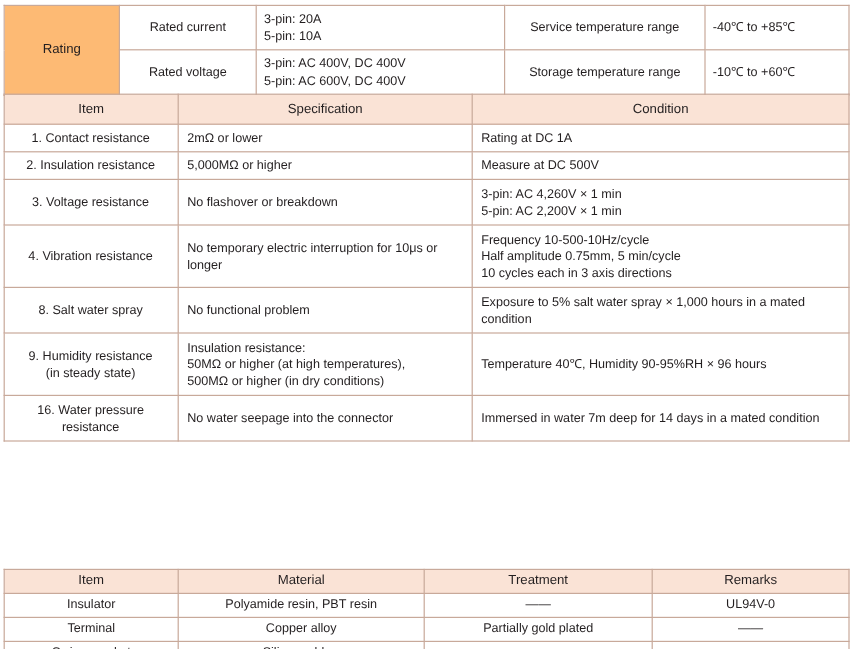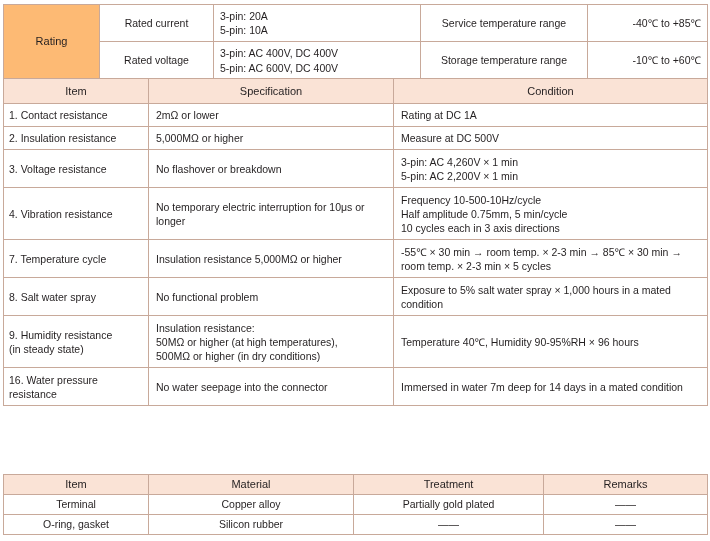--- a/index.html
+++ b/index.html
@@ -61,7 +61,7 @@
     font-size: 10.5px;
   }
   .temp-val {
-    text-align: right;
+    text-align: left;
     font-size: 10.5px;
   }
   

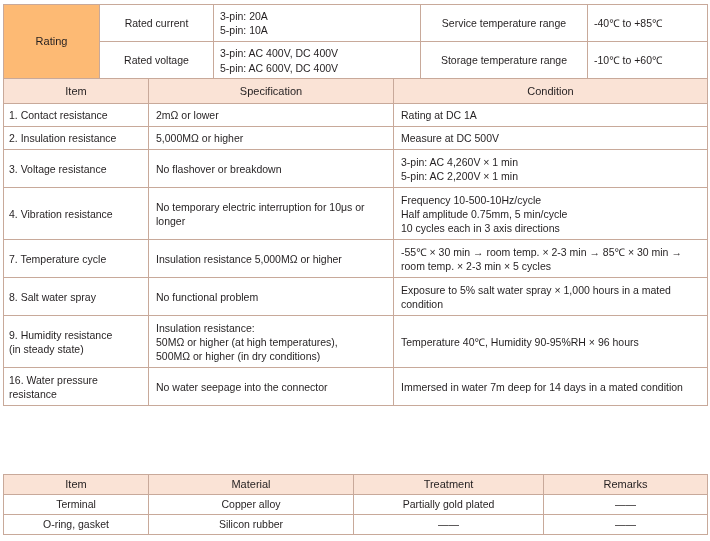--- a/index.html
+++ b/index.html
@@ -80,7 +80,7 @@
   #spec-table tbody td {
     font-size: 10.5px;
   }
-  .cell-item { padding-left: 5px; }
+  .cell-item { padding-left: 5px; text-align: center; }
   .cell-spec { padding-left: 7px; margin-left: 36px; }
   .cell-cond { padding-left: 7px; }
 

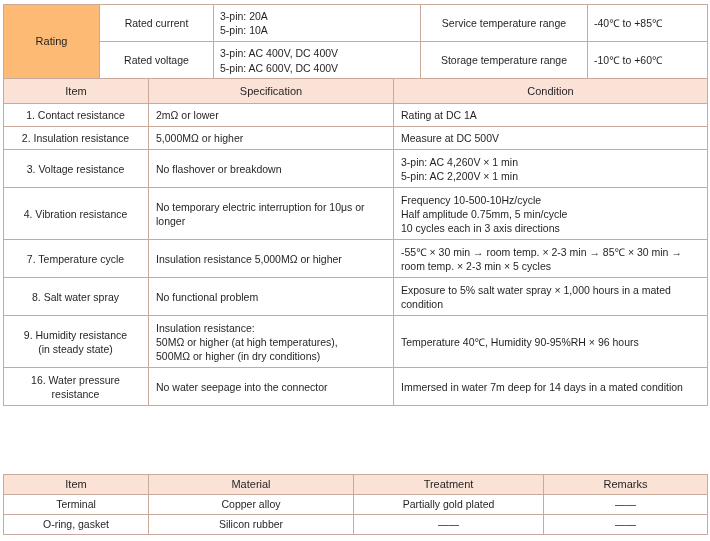--- a/index.html
+++ b/index.html
@@ -172,11 +172,6 @@
 10 cycles each in 3 axis directions</td>
       </tr>
       <tr style="height:38px">
-        <td class="cell-item">7. Temperature cycle</td>
-        <td class="cell-spec">Insulation resistance 5,000MΩ or higher</td>
-        <td class="cell-cond">-55℃ × 30 min → room temp. × 2-3 min → 85℃ × 30 min → room temp. × 2-3 min × 5 cycles</td>
-      </tr>
-      <tr style="height:38px">
         <td class="cell-item">8. Salt water spray</td>
         <td class="cell-spec">No functional problem</td>
         <td class="cell-cond">Exposure to 5% salt water spray × 1,000 hours in a mated condition</td>

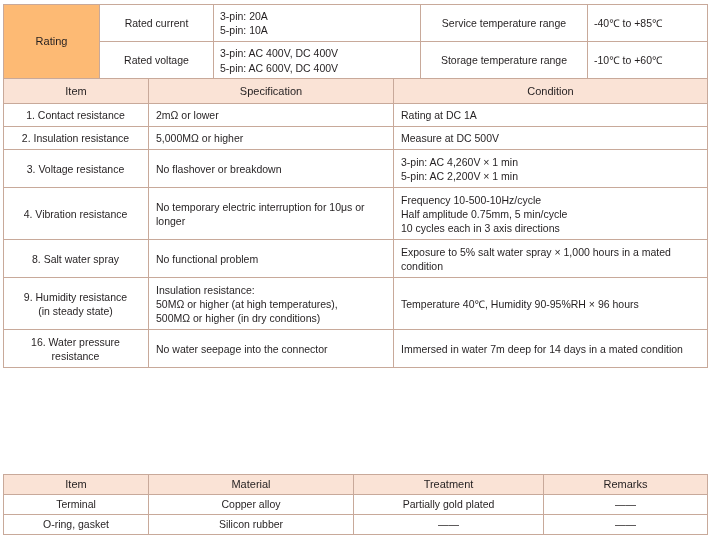--- a/index.html
+++ b/index.html
@@ -210,6 +210,12 @@
     </thead>
     <tbody>
       <tr>
+        <td>Insulator</td>
+        <td>Polyamide resin, PBT resin</td>
+        <td>——</td>
+        <td>UL94V-0</td>
+      </tr>
+      <tr>
         <td>Terminal</td>
         <td>Copper alloy</td>
         <td>Partially gold plated</td>

